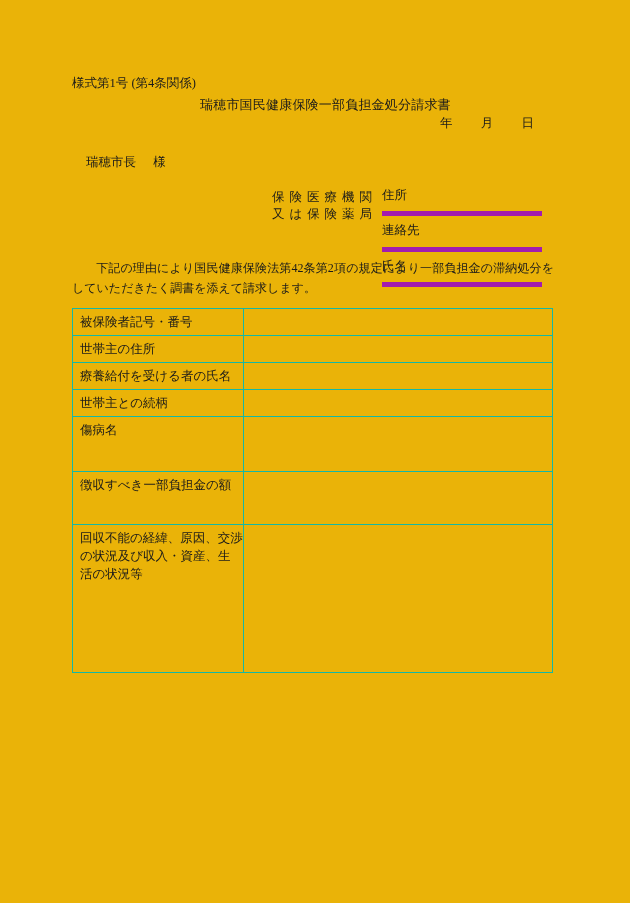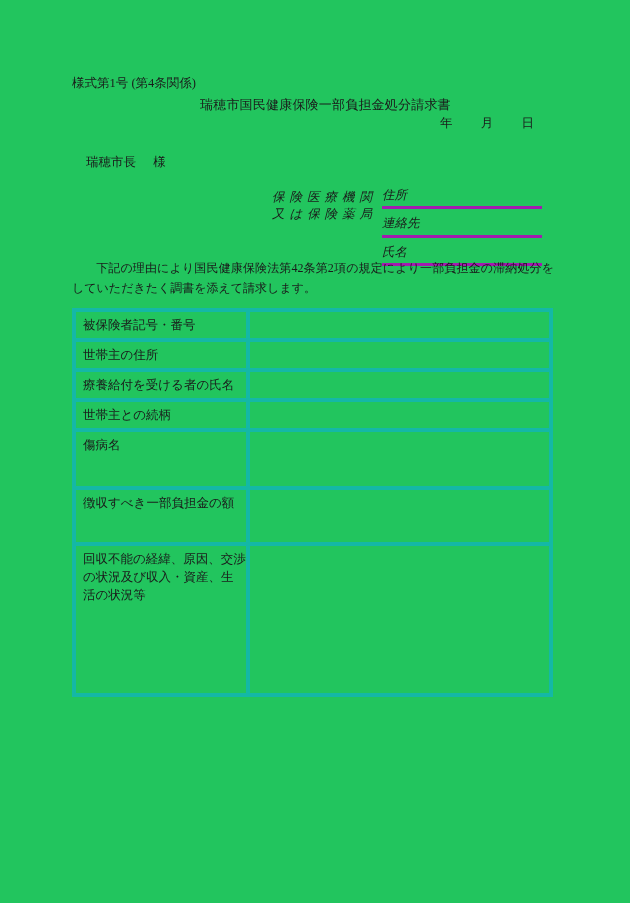--- a/index.html
+++ b/index.html
@@ -19,7 +19,7 @@
   .page {
     position: absolute;
     inset: 0;
-    background: #22c55e;
+    background: #eab308;
   }
 
   

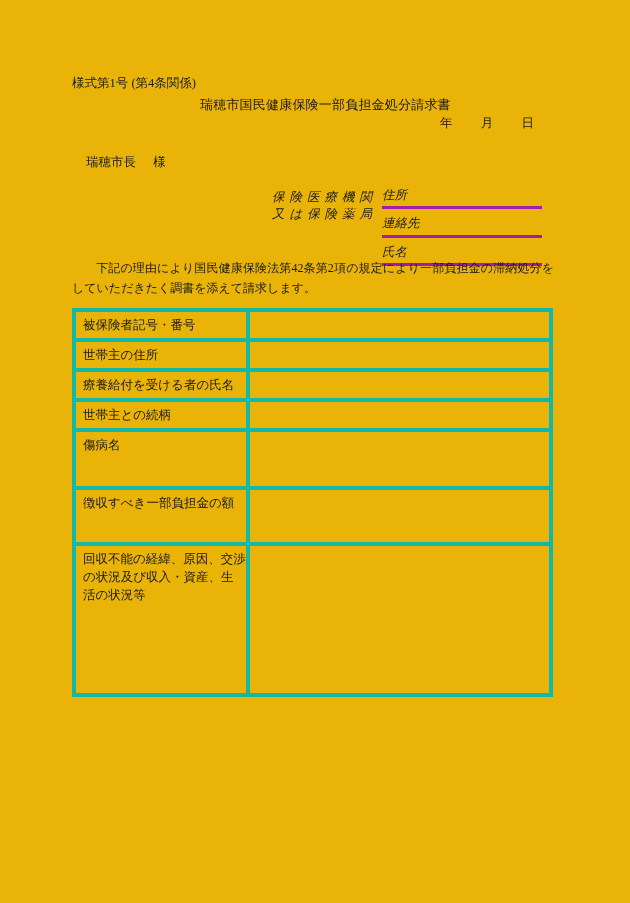--- a/index.html
+++ b/index.html
@@ -74,7 +74,6 @@
     width: 268px;
     display: flex;
     align-items: flex-start;
-    font-style: italic;
   }
   .institution-label {
     font-size: 12.5px;

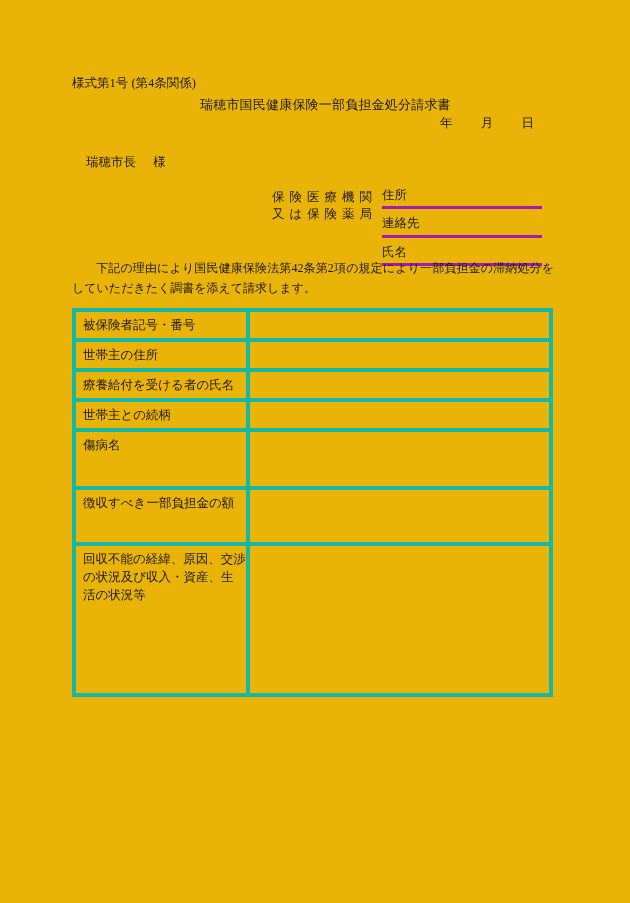--- a/index.html
+++ b/index.html
@@ -92,10 +92,10 @@
     flex: 1;
   }
   .field-row {
-    border-bottom: 3px solid #a21caf;
+    border-bottom: 5px solid #a21caf;
     font-size: 12.5px;
     line-height: 1.15;
-    padding-bottom: 4px;
+    padding-bottom: 9px;
     margin-bottom: 7px;
     width: 160px;
     white-space: nowrap;

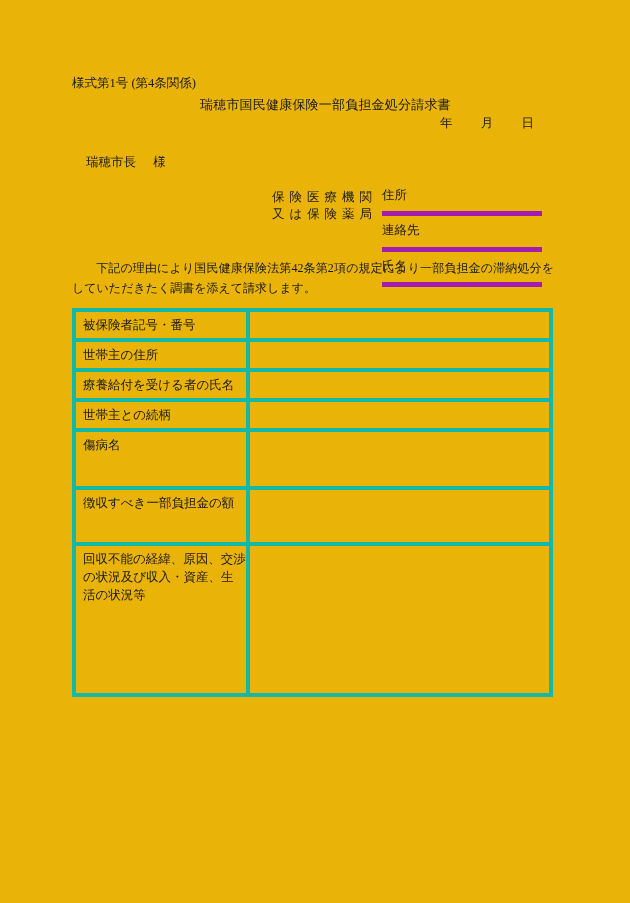--- a/index.html
+++ b/index.html
@@ -129,7 +129,7 @@
     table-layout: fixed;
   }
   .form-table td {
-    border: 4px solid #14b8a6;
+    border: 1px solid #14b8a6;
     vertical-align: top;
     font-size: 12.5px;
     line-height: 18px;

